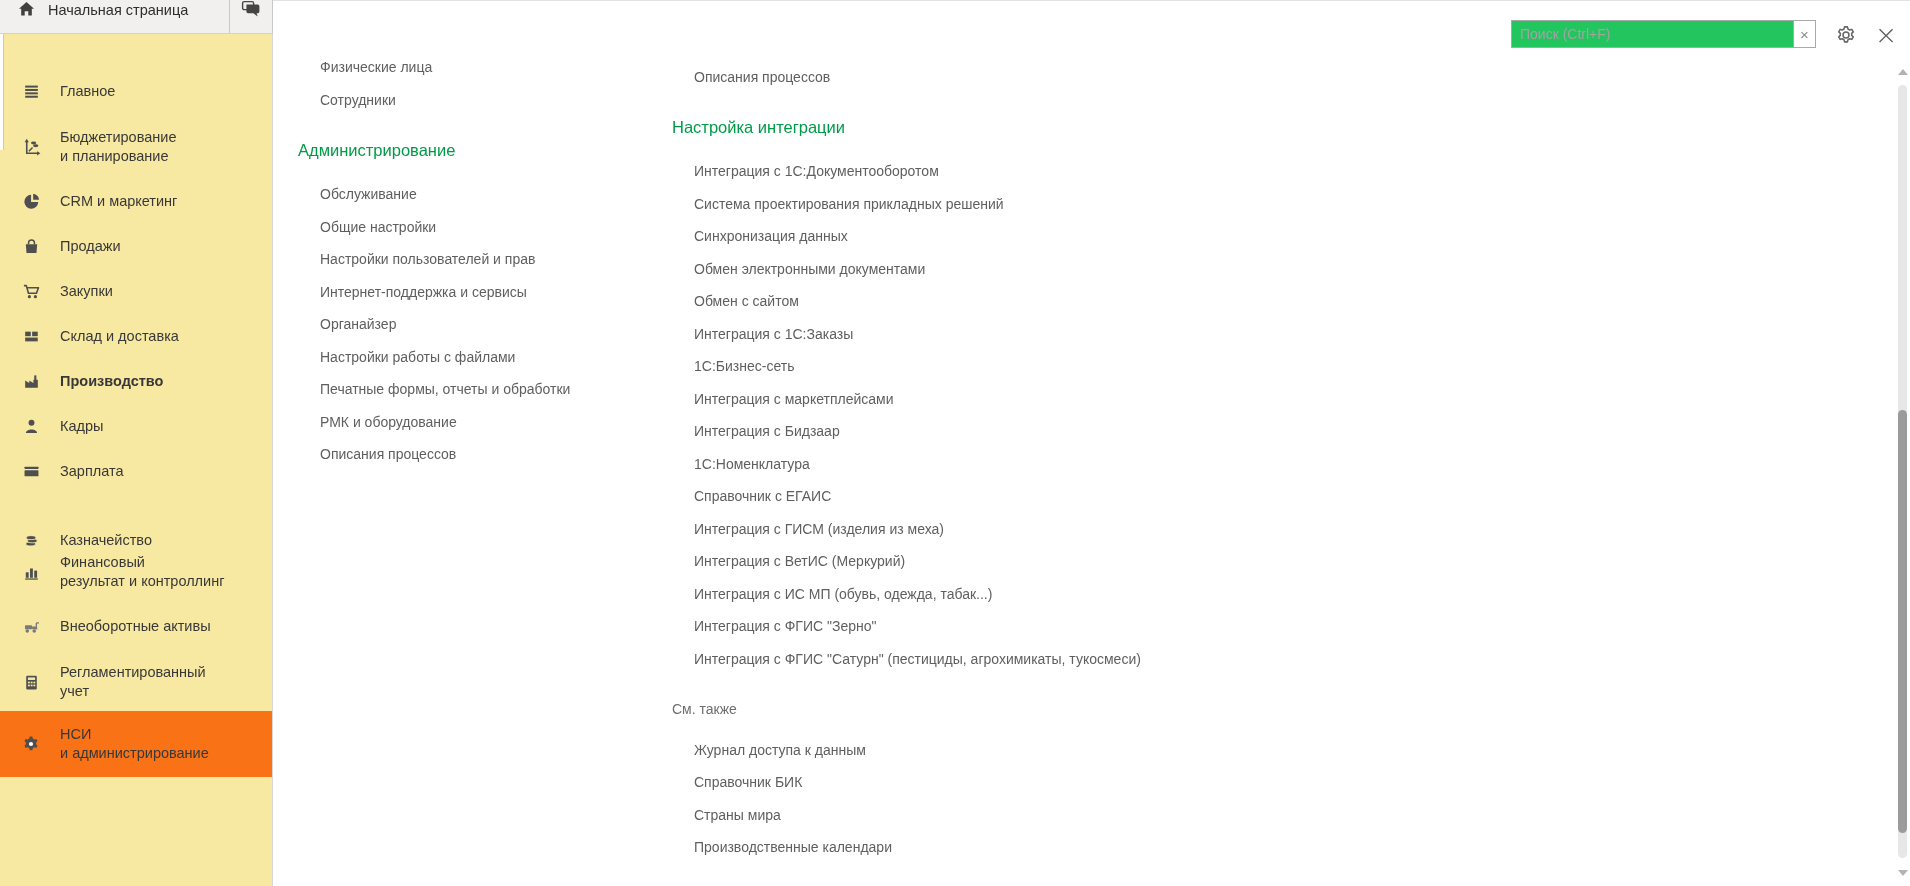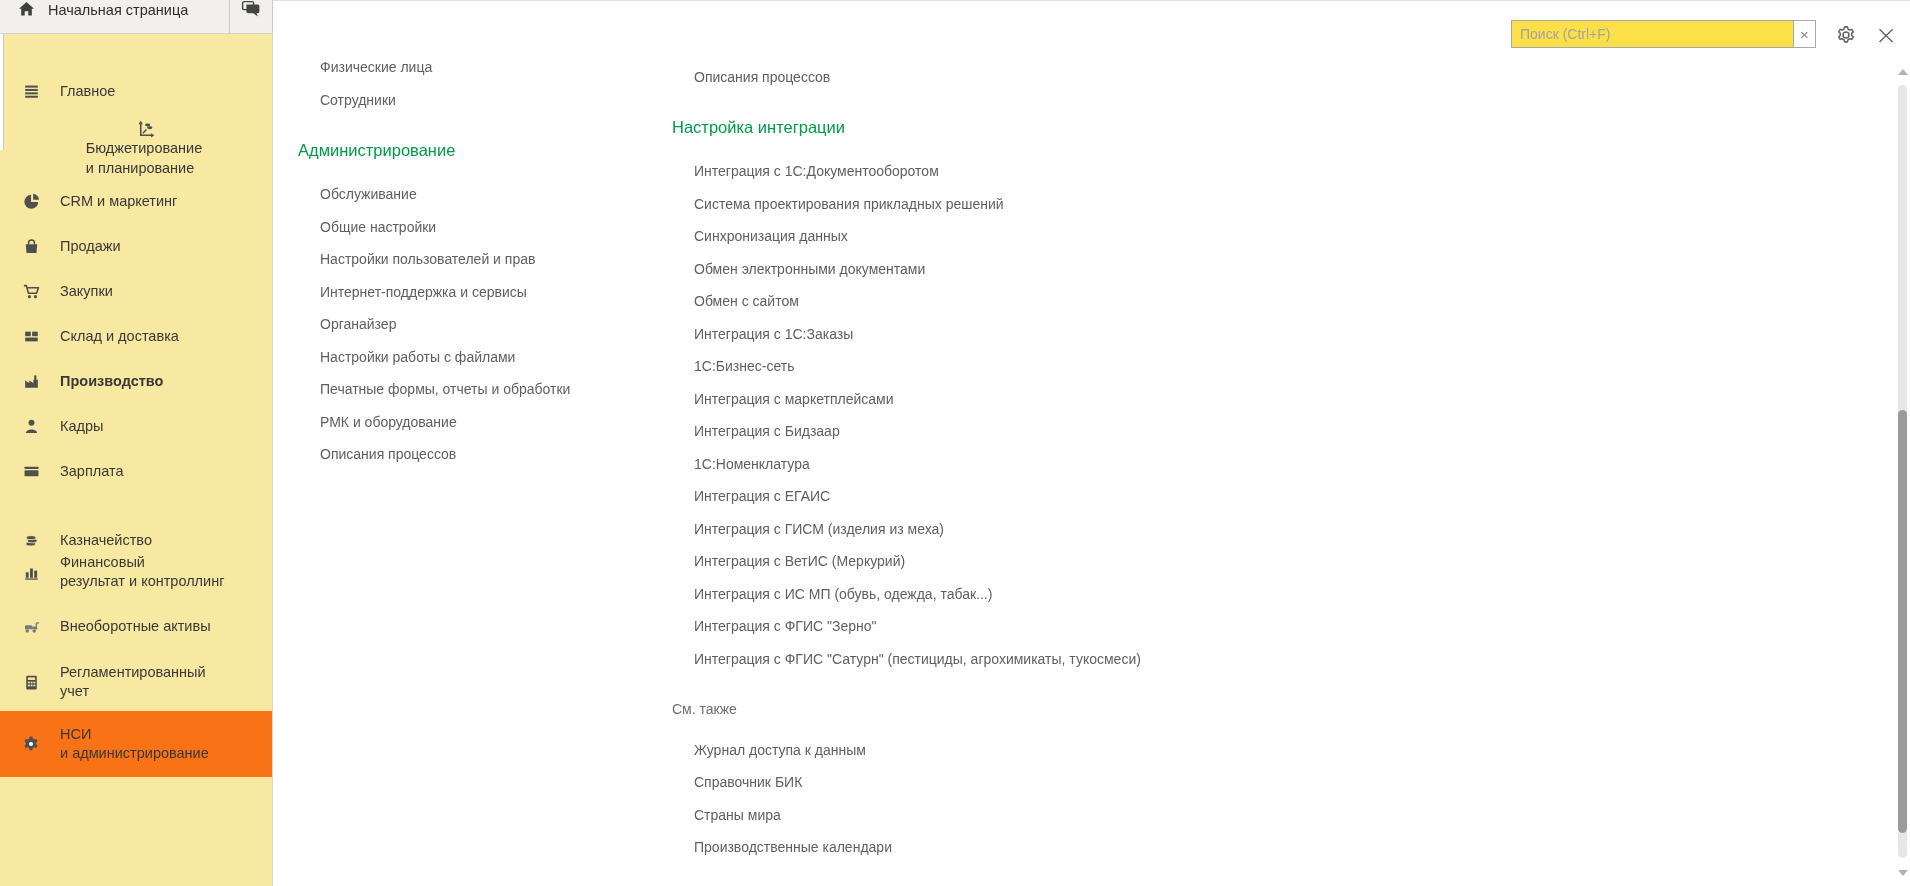--- a/index.html
+++ b/index.html
@@ -45,7 +45,7 @@
 
   
   .search-input{position:absolute;left:1511px;top:20px;width:283px;height:28px;border:1px solid #a9a9a9;
-                background:#fde047;font-family:"Liberation Sans",sans-serif;font-size:14px;color:#333;padding:0 8px;outline:none;}
+                background:#22c55e;font-family:"Liberation Sans",sans-serif;font-size:14px;color:#333;padding:0 8px;outline:none;}
   .search-input::placeholder{color:#a3a3a3;}
   .search-clear{position:absolute;left:1793px;top:20px;width:23px;height:28px;border:1px solid #a9a9a9;
                 background:#fff;color:#8a8a8a;font-size:15px;line-height:1;cursor:pointer;

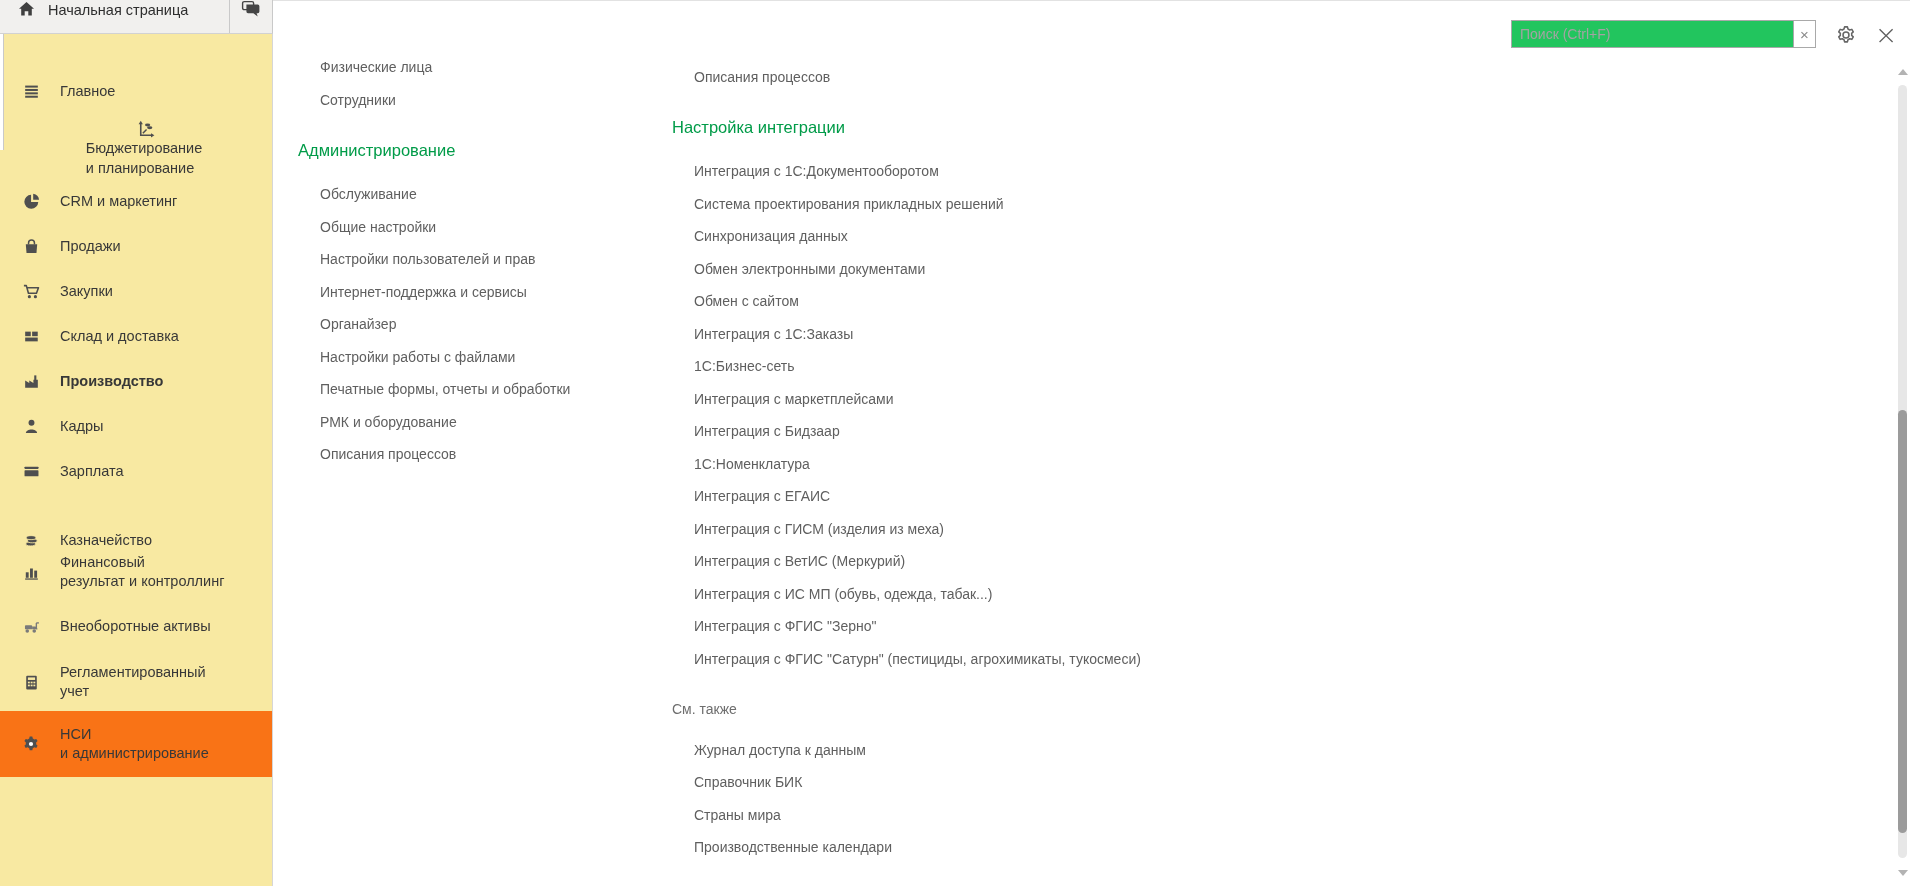--- a/index.html
+++ b/index.html
@@ -102,7 +102,7 @@
         </span>
         <span class="nav-label">Главное</span>
       </div>
-      <div class="nav-item" style="top: 86px; height: 54px; flex-direction: column;">
+      <div class="nav-item" style="top: 86px; height: 54px;">
         <span class="nav-icon">
           <svg width="19" height="19" viewBox="0 0 18 18">
             <path d="M4.5 3 V14.5 H15.5" fill="none" stroke="currentColor" stroke-width="1.5"></path>

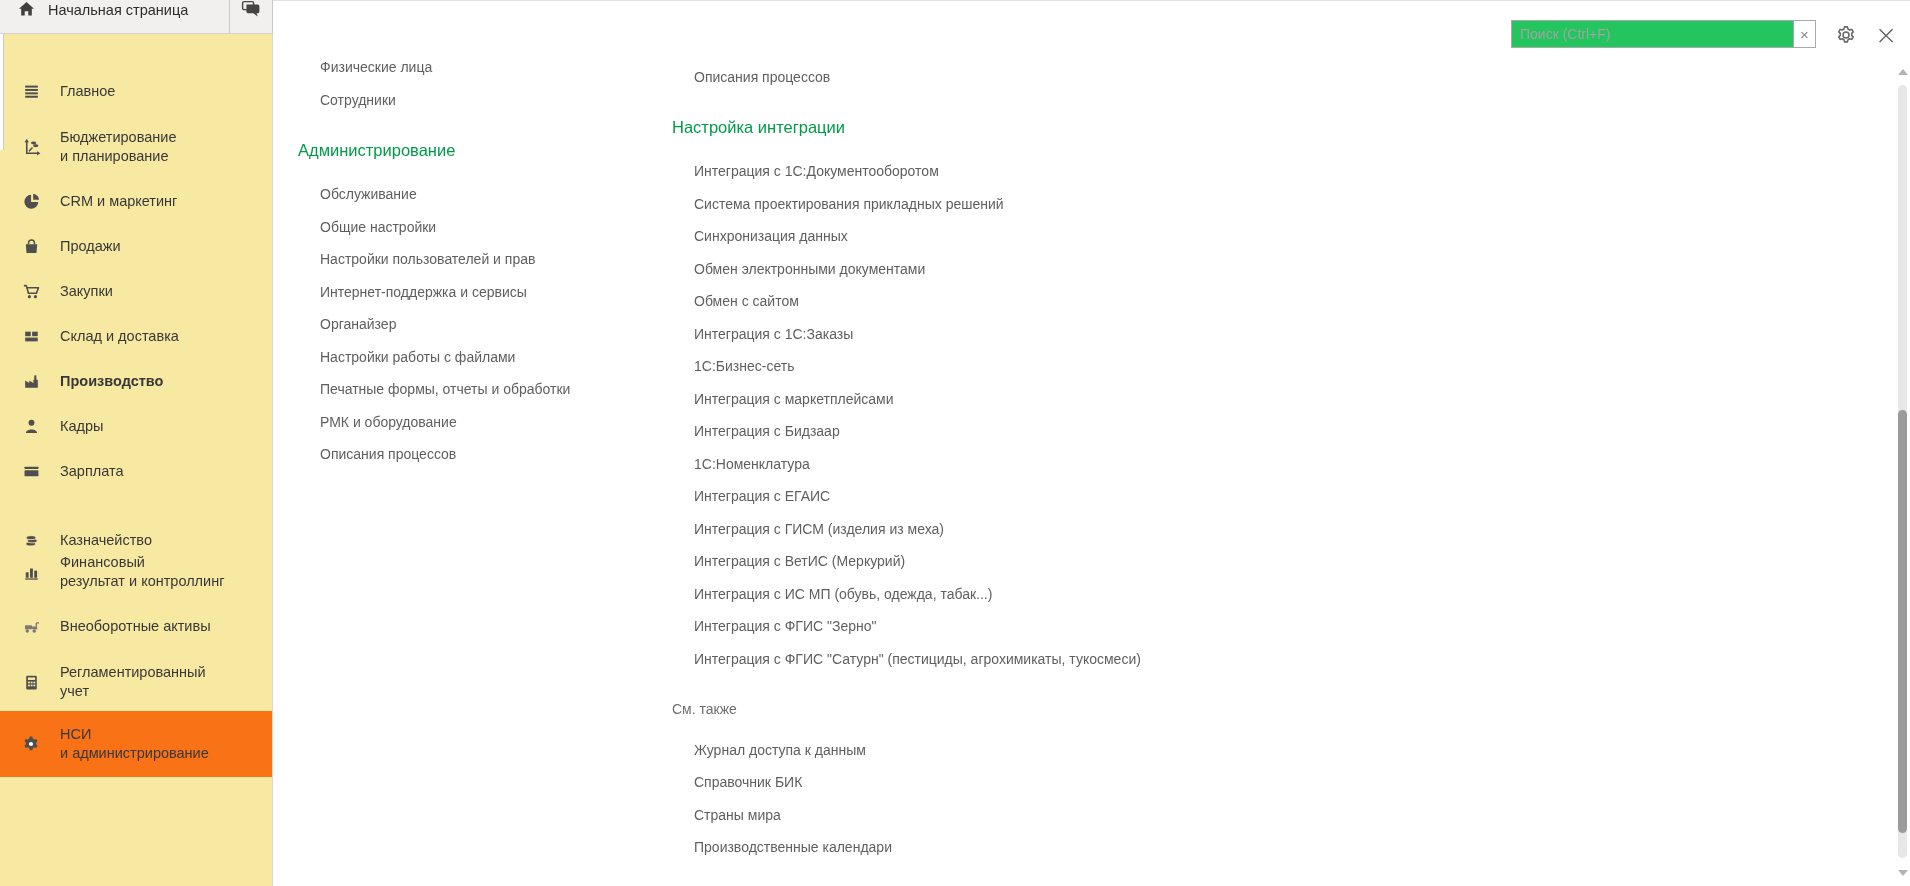--- a/index.html
+++ b/index.html
@@ -316,7 +316,7 @@
         <span class="col-link">1С:Номенклатура</span>
       </div>
       <div class="col-row">
-        <span class="col-link">Интеграция с ЕГАИС</span>
+        <span class="col-link">Справочник с ЕГАИС</span>
       </div>
       <div class="col-row">
         <span class="col-link">Интеграция с ГИСМ (изделия из меха)</span>

